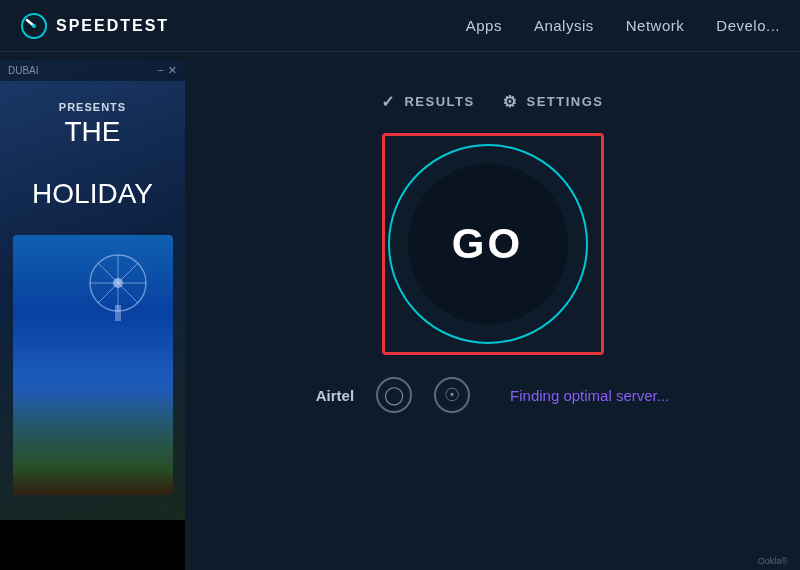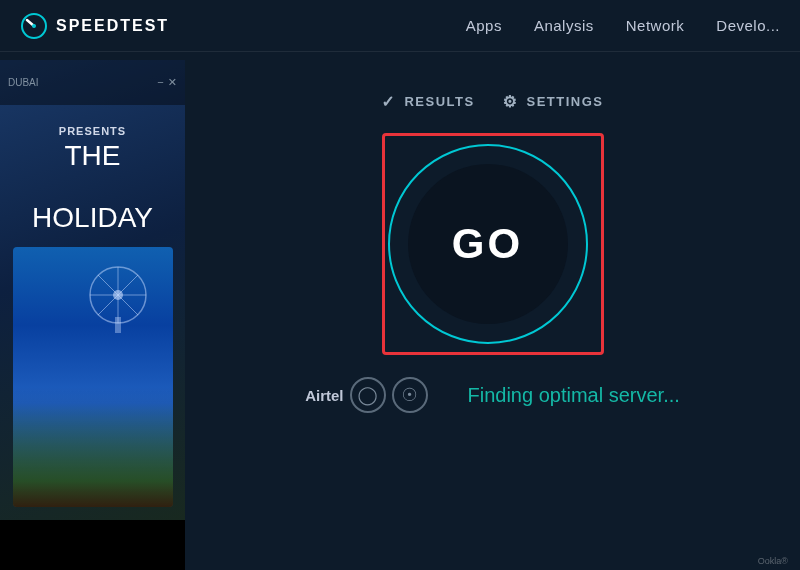--- a/index.html
+++ b/index.html
@@ -191,7 +191,7 @@
       display: flex;
       align-items: center;
       justify-content: space-between;
-      padding: 16px 8px;
+      padding: 4px 8px;
     }
     .ad-label {
       font-size: 10px;

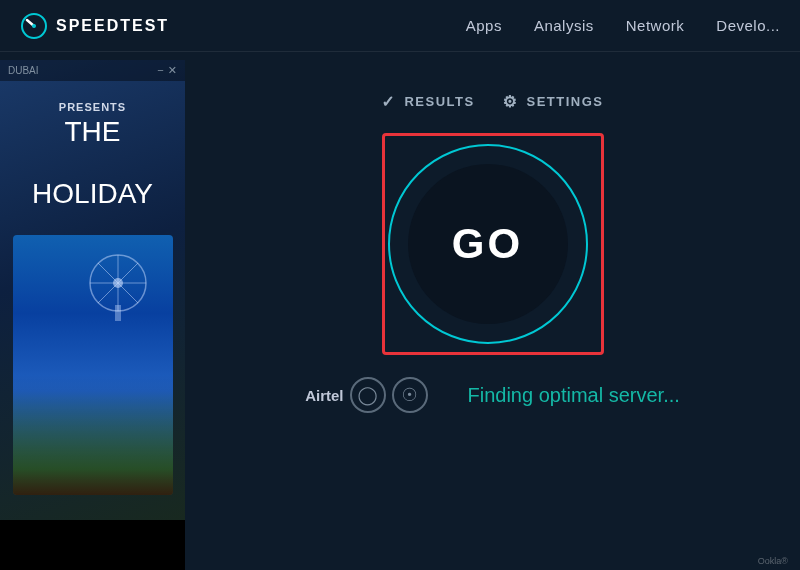--- a/index.html
+++ b/index.html
@@ -142,7 +142,7 @@
     .bottom-left {
       display: flex;
       align-items: center;
-      gap: 6px;
+      gap: 22px;
       justify-content: space-between;
     }
     .provider-name {

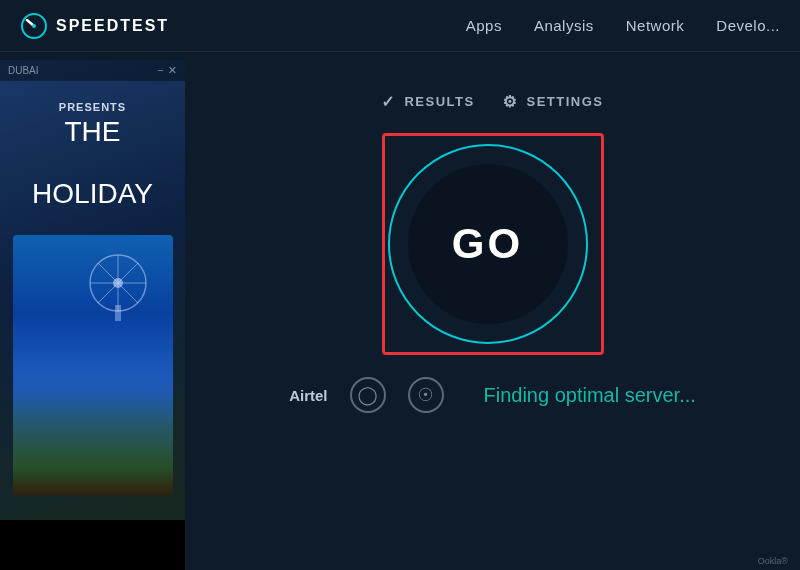--- a/index.html
+++ b/index.html
@@ -167,8 +167,8 @@
       gap: 12px;
     }
     .server-status {
-      color: #14b8a6;
-      font-size: 20px;
+      color: #8b5cf6;
+      font-size: 15px;
     }
 
     

